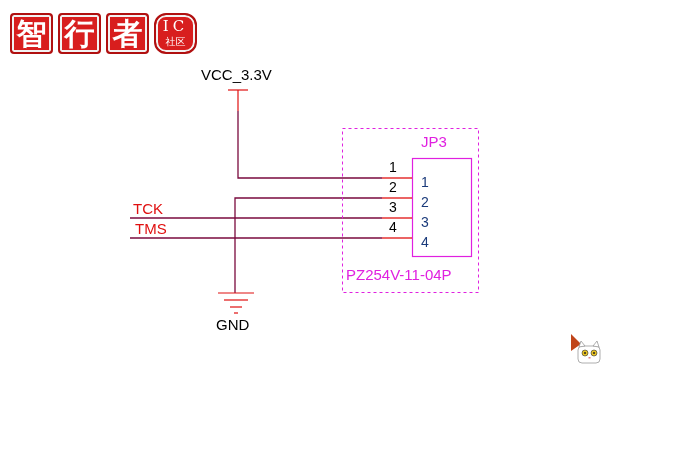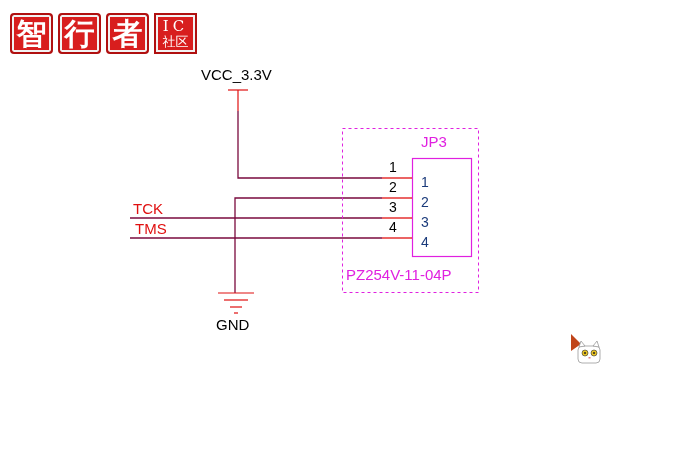--- a/index.html
+++ b/index.html
@@ -6,7 +6,7 @@
   body { width:678px; height:471px; position:relative; overflow:hidden; font-family:"Liberation Sans", sans-serif; }
   .logo { position:absolute; left:10px; top:13px; display:flex; gap:5px; }
   .logo-tile { width:43px; height:41px; background:#d81e1e; border:2px solid #b01010; box-sizing:border-box; border-radius:4px; color:#fff; font-weight:bold; font-size:30px; line-height:37px; text-align:center; font-family:"DejaVu Sans", sans-serif; box-shadow: inset 0 0 0 2px #f2f2f2; }
-  .logo-ic { width:43px; height:41px; background:#d81e1e; border:2px solid #b01010; box-sizing:border-box; border-radius:0; color:#fff; display:flex; flex-direction:column; align-items:center; justify-content:center; font-family:"DejaVu Serif", serif; box-shadow: inset 0 0 0 2px #f2f2f2; }
+  .logo-ic { width:43px; height:41px; background:#d81e1e; border:2px solid #b01010; box-sizing:border-box; border-radius:12px; color:#fff; display:flex; flex-direction:column; align-items:center; justify-content:center; font-family:"DejaVu Serif", serif; box-shadow: inset 0 0 0 2px #f2f2f2; }
   .logo-ic .top { font-size:15px; line-height:16px; letter-spacing:4px; }
   .logo-ic .bot { font-size:13px; line-height:15px; }
   svg#schem { position:absolute; left:0; top:0; }

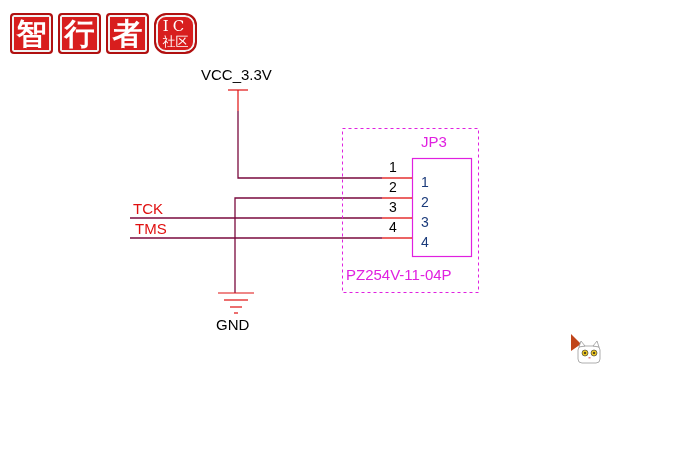--- a/index.html
+++ b/index.html
@@ -8,7 +8,7 @@
   .logo-tile { width:43px; height:41px; background:#d81e1e; border:2px solid #b01010; box-sizing:border-box; border-radius:4px; color:#fff; font-weight:bold; font-size:30px; line-height:37px; text-align:center; font-family:"DejaVu Sans", sans-serif; box-shadow: inset 0 0 0 2px #f2f2f2; }
   .logo-ic { width:43px; height:41px; background:#d81e1e; border:2px solid #b01010; box-sizing:border-box; border-radius:12px; color:#fff; display:flex; flex-direction:column; align-items:center; justify-content:center; font-family:"DejaVu Serif", serif; box-shadow: inset 0 0 0 2px #f2f2f2; }
   .logo-ic .top { font-size:15px; line-height:16px; letter-spacing:4px; }
-  .logo-ic .bot { font-size:13px; line-height:15px; }
+  .logo-ic .bot { font-size:10px; line-height:15px; }
   svg#schem { position:absolute; left:0; top:0; }
   .t { font-family:"Liberation Sans", sans-serif; }
   .cat { position:absolute; left:569px; top:333px; width:34px; height:32px; }

